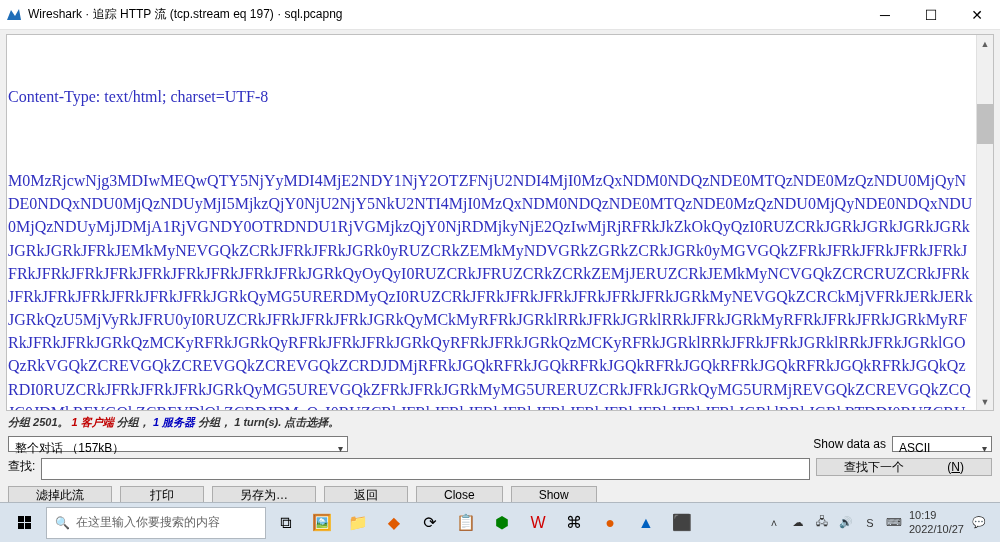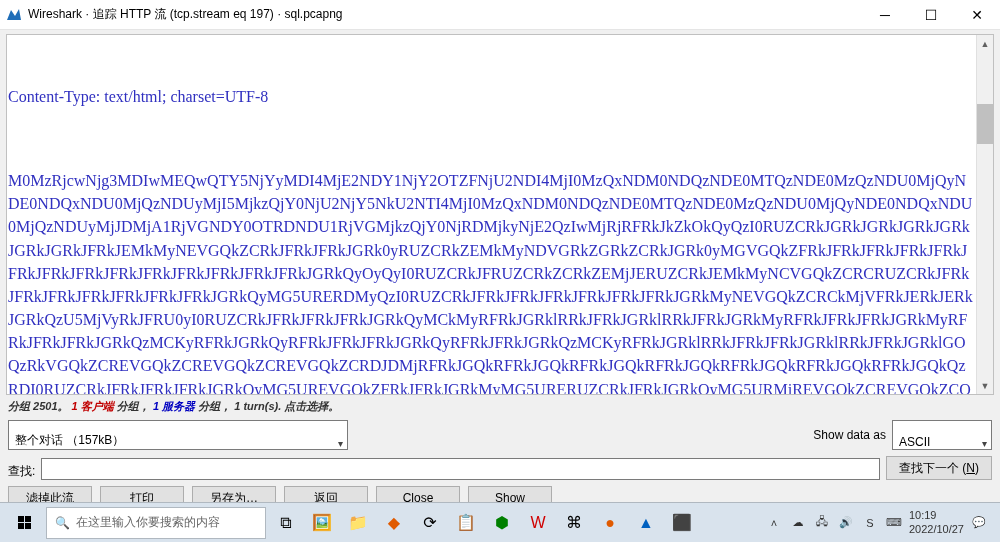--- a/index.html
+++ b/index.html
@@ -77,13 +77,13 @@
       gap: 6px;
     }
     .combo {
-      height: 30px;
+      height: 16px;
       border: 1px solid #7a7a7a;
       background: #fff;
       padding: 8px 18px 0 6px;
       font-size: 12px;
       display: flex;
-      align-items: flex-end;
+      align-items: center;
       position: relative;
       min-width: 100px;
     }

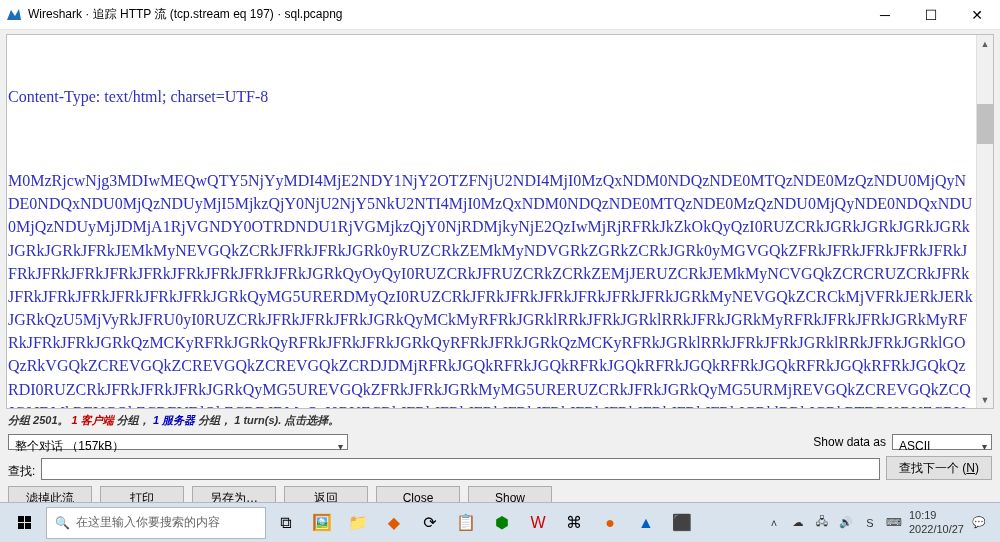--- a/index.html
+++ b/index.html
@@ -100,7 +100,7 @@
     .spacer { flex: 1; }
     .search-row {
       display: flex;
-      align-items: flex-end;
+      align-items: flex-start;
       padding: 2px 8px 4px 8px;
       gap: 6px;
     }

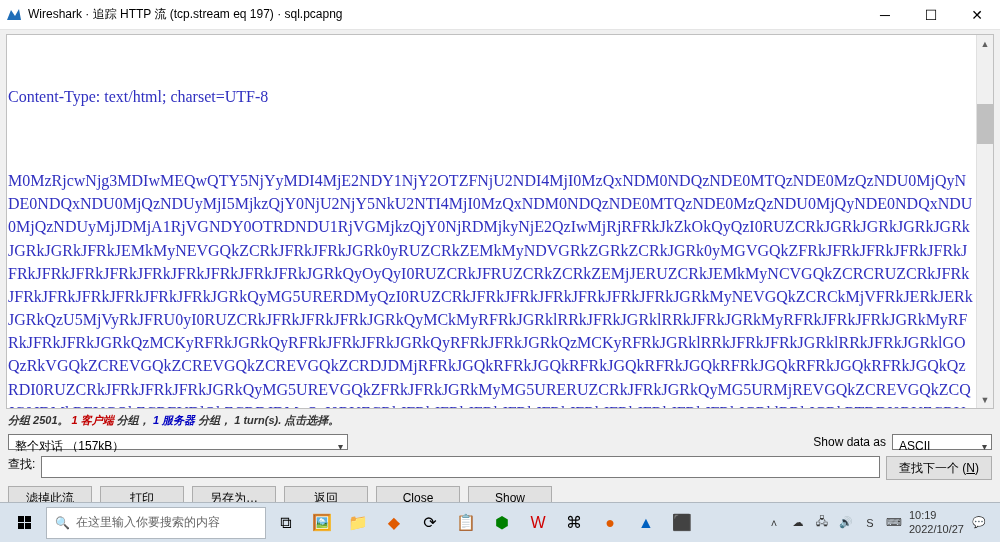--- a/index.html
+++ b/index.html
@@ -113,8 +113,8 @@
       font-size: 12px;
     }
     .btn {
-      height: 24px;
-      padding: 0 12px;
+      height: 18px;
+      padding: 0 27px;
       border: 1px solid #adadad;
       background: #e1e1e1;
       font-size: 12px;
@@ -122,6 +122,7 @@
       align-items: center;
       justify-content: center;
       min-width: 84px;
+      gap: 40px;
     }
     .btn u { text-decoration: underline; }
     .bottom-buttons {

